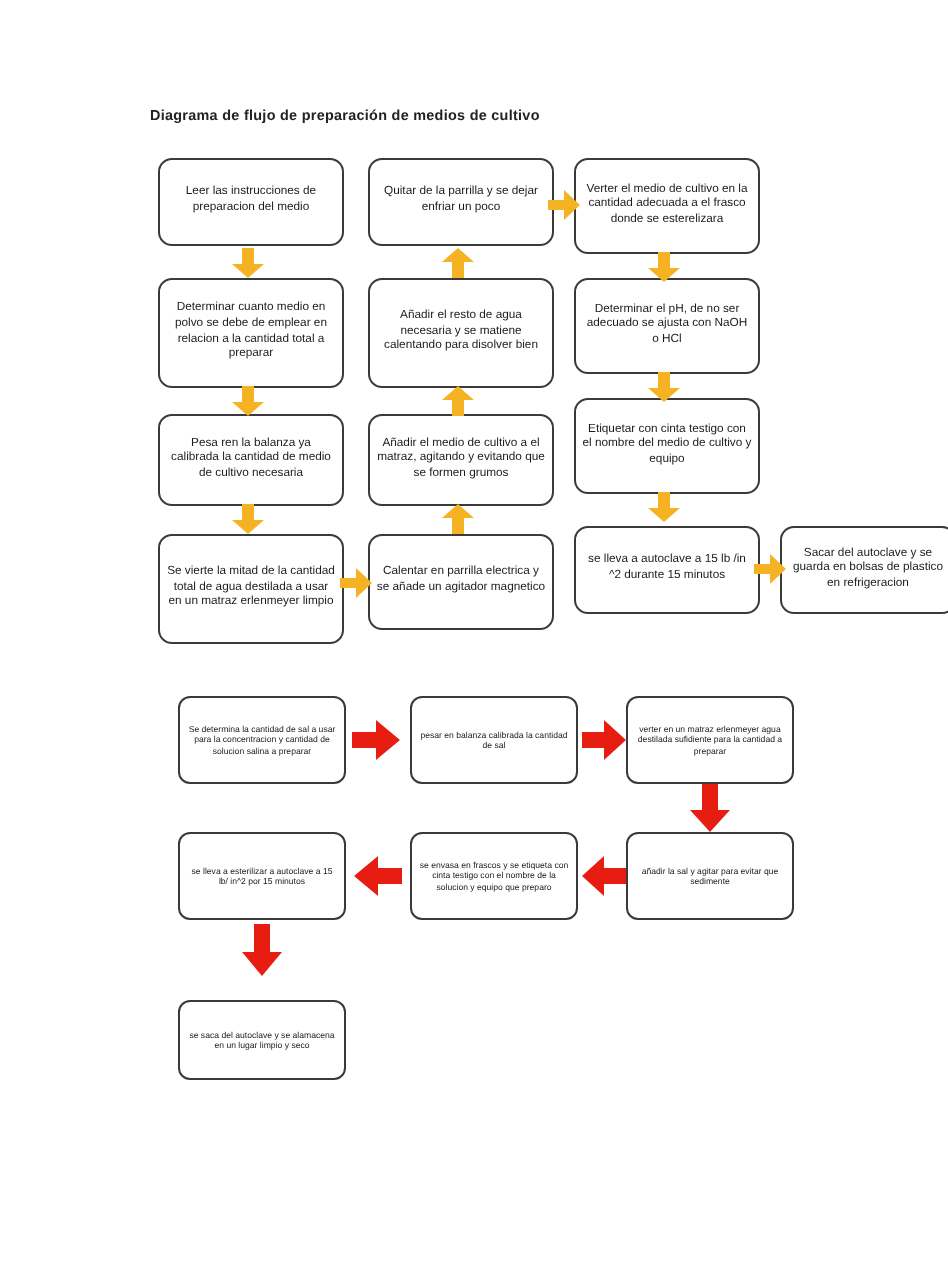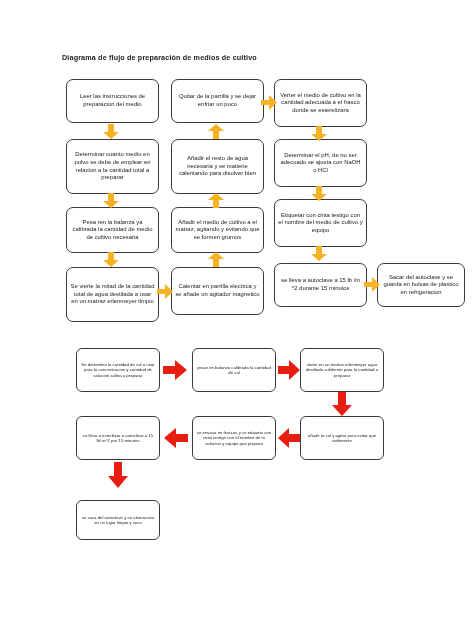--- a/index.html
+++ b/index.html
@@ -18,6 +18,7 @@
     position: absolute;
     inset: 0;
     background: #ffffff;
+    margin-left: 13px;
   }
   .doc-title {
     position: absolute;

